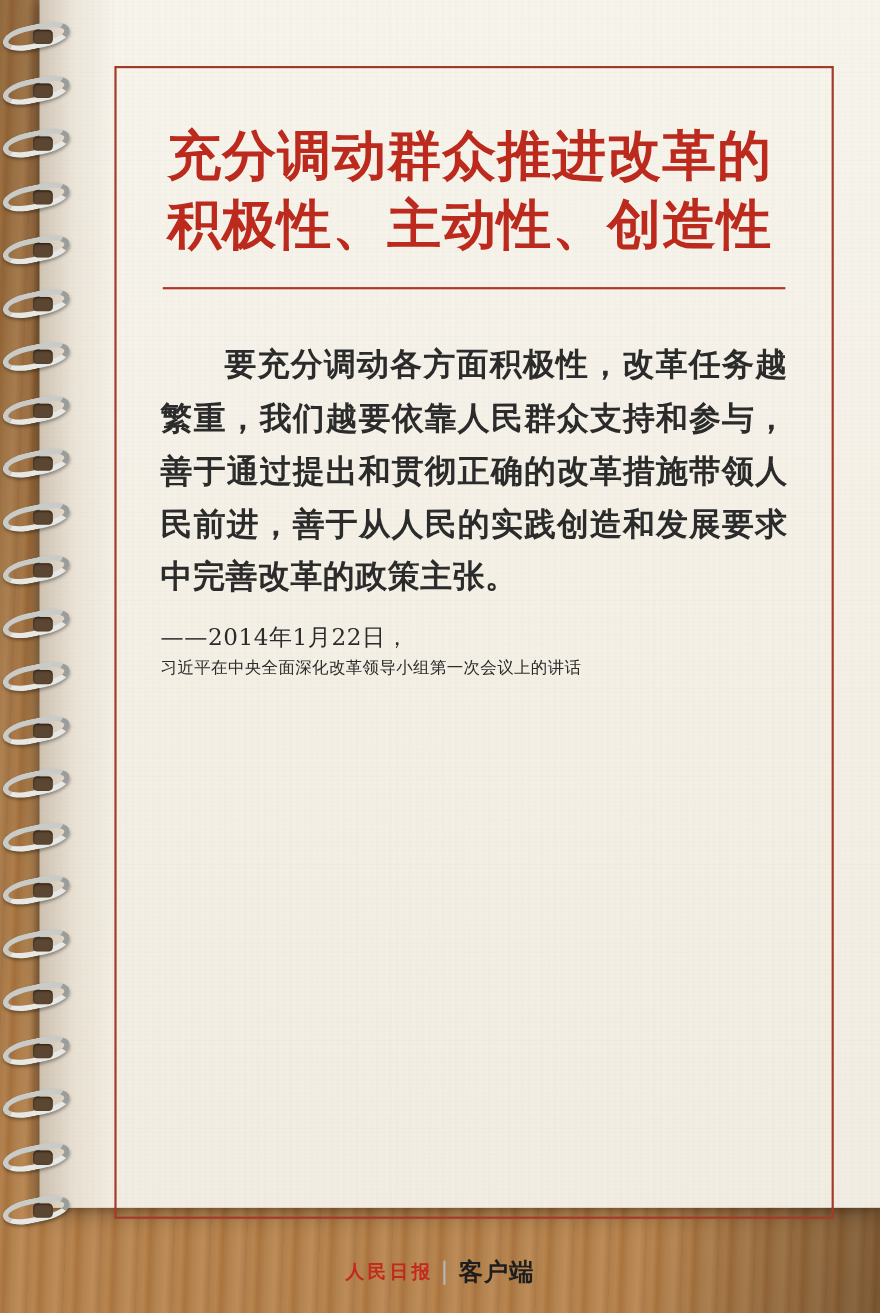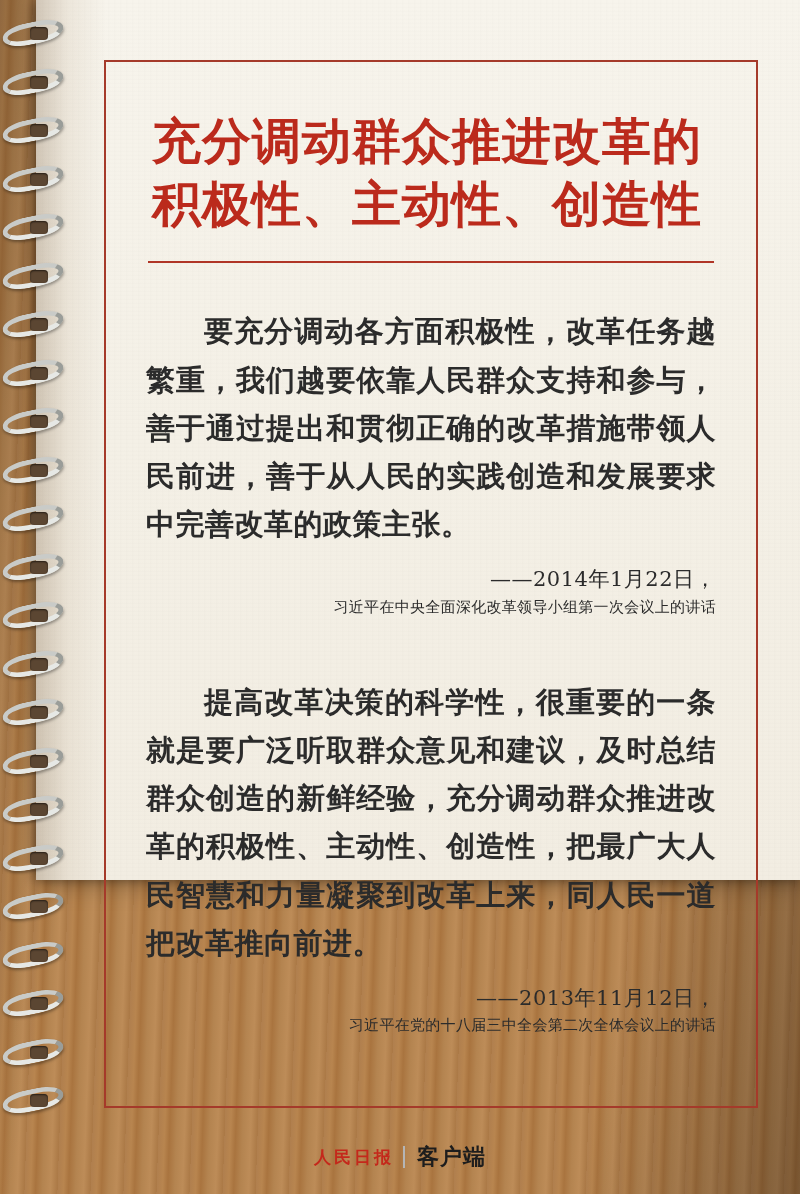--- a/index.html
+++ b/index.html
@@ -44,7 +44,7 @@
     left: 36px;
     top: 0;
     width: 764px;
-    height: 880px;
+    height: 1098px;
     background:
       linear-gradient(180deg, #f7f4ec 0%, #f4f0e6 50%, #f2ede2 100%);
     box-shadow: -2px 0 10px rgba(0,0,0,.35), 4px 6px 22px rgba(0,0,0,.25);

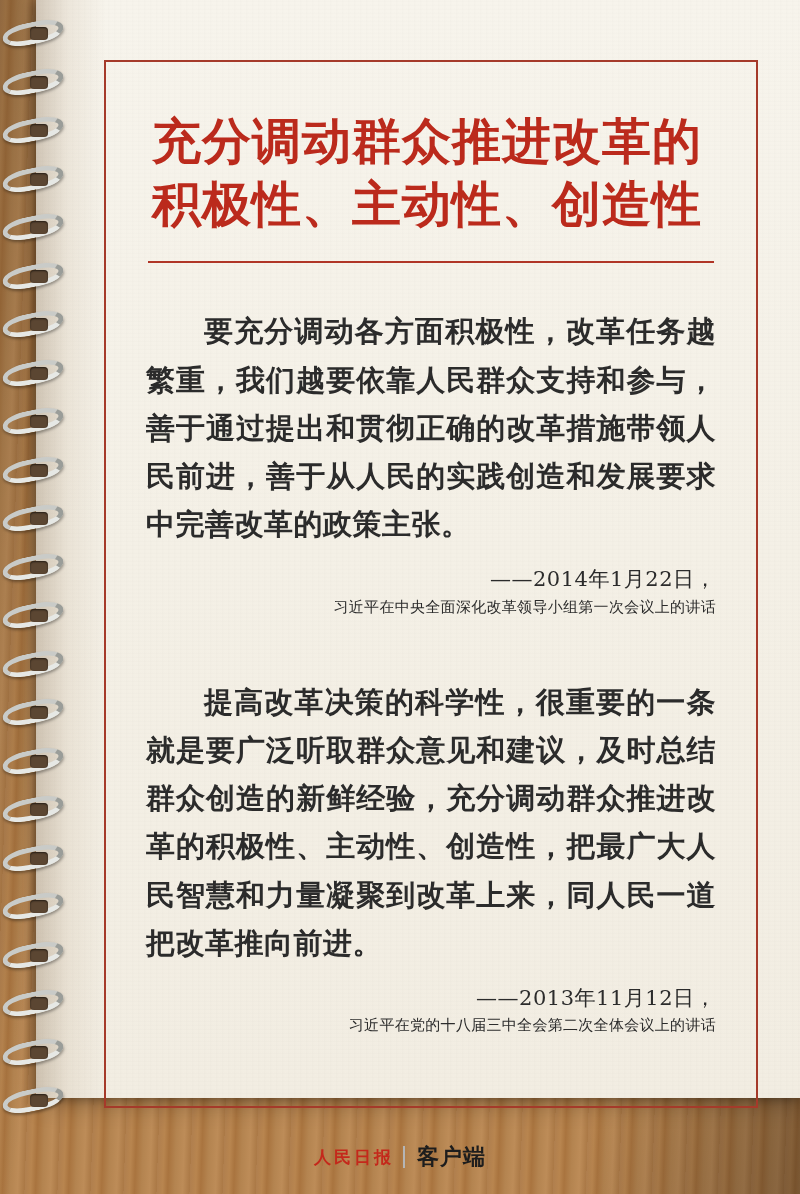--- a/index.html
+++ b/index.html
@@ -153,7 +153,6 @@
 
   .attrib {
     margin-top: 16px;
-    text-align: right;
     color: #2b2b2b;
     font-family: "DejaVu Serif", "Liberation Serif", serif;
   }

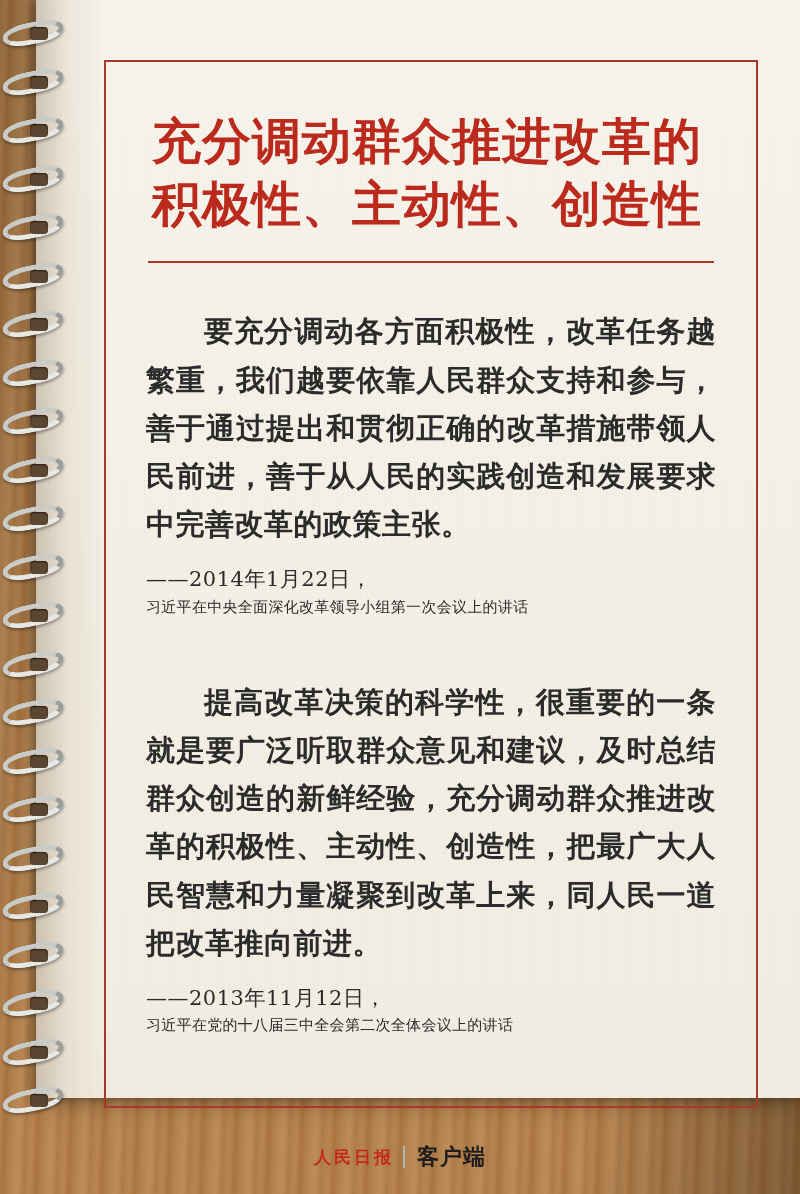--- a/index.html
+++ b/index.html
@@ -230,13 +230,6 @@
       </div>
     </div>
 
-    <div class="quote-block second">
-      <p class="quote-text">提高改革决策的科学性，很重要的一条就是要广泛听取群众意见和建议，及时总结群众创造的新鲜经验，充分调动群众推进改革的积极性、主动性、创造性，把最广大人民智慧和力量凝聚到改革上来，同人民一道把改革推向前进。</p>
-      <div class="attrib">
-        <div class="date">——2013年11月12日，</div>
-        <div class="source">习近平在党的十八届三中全会第二次全体会议上的讲话</div>
-      </div>
-    </div>
 
   </div>
 </div>

